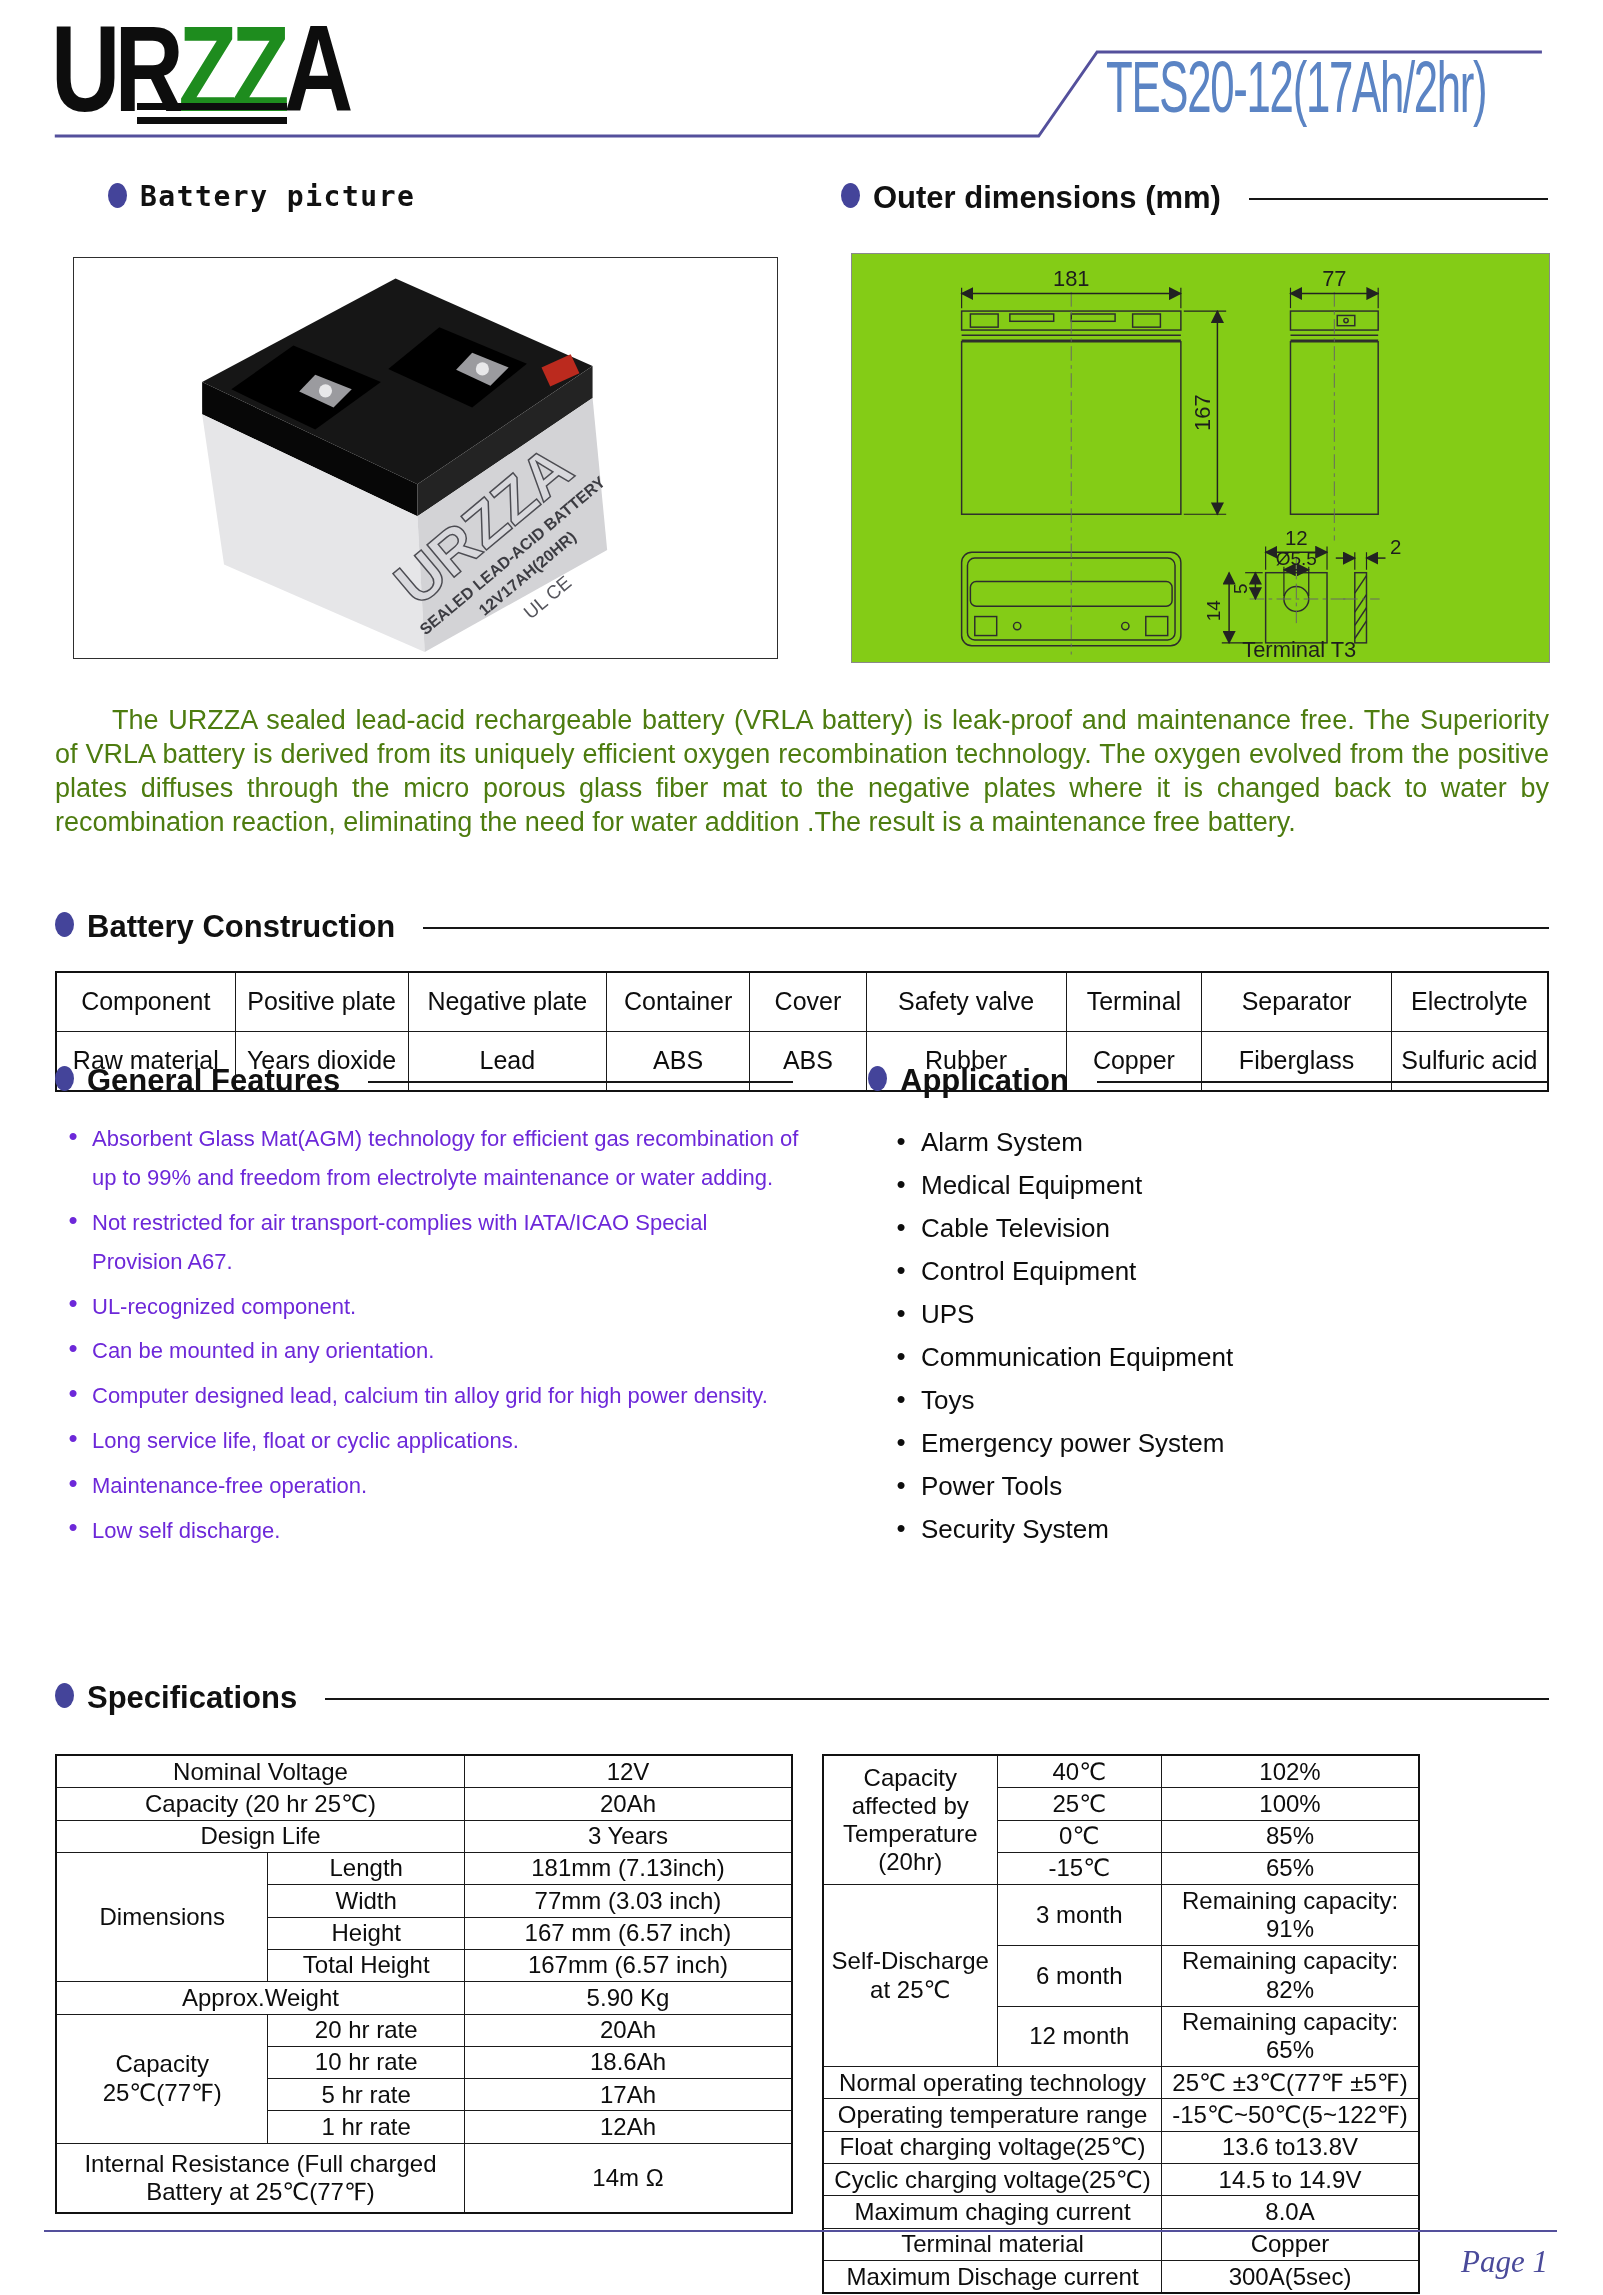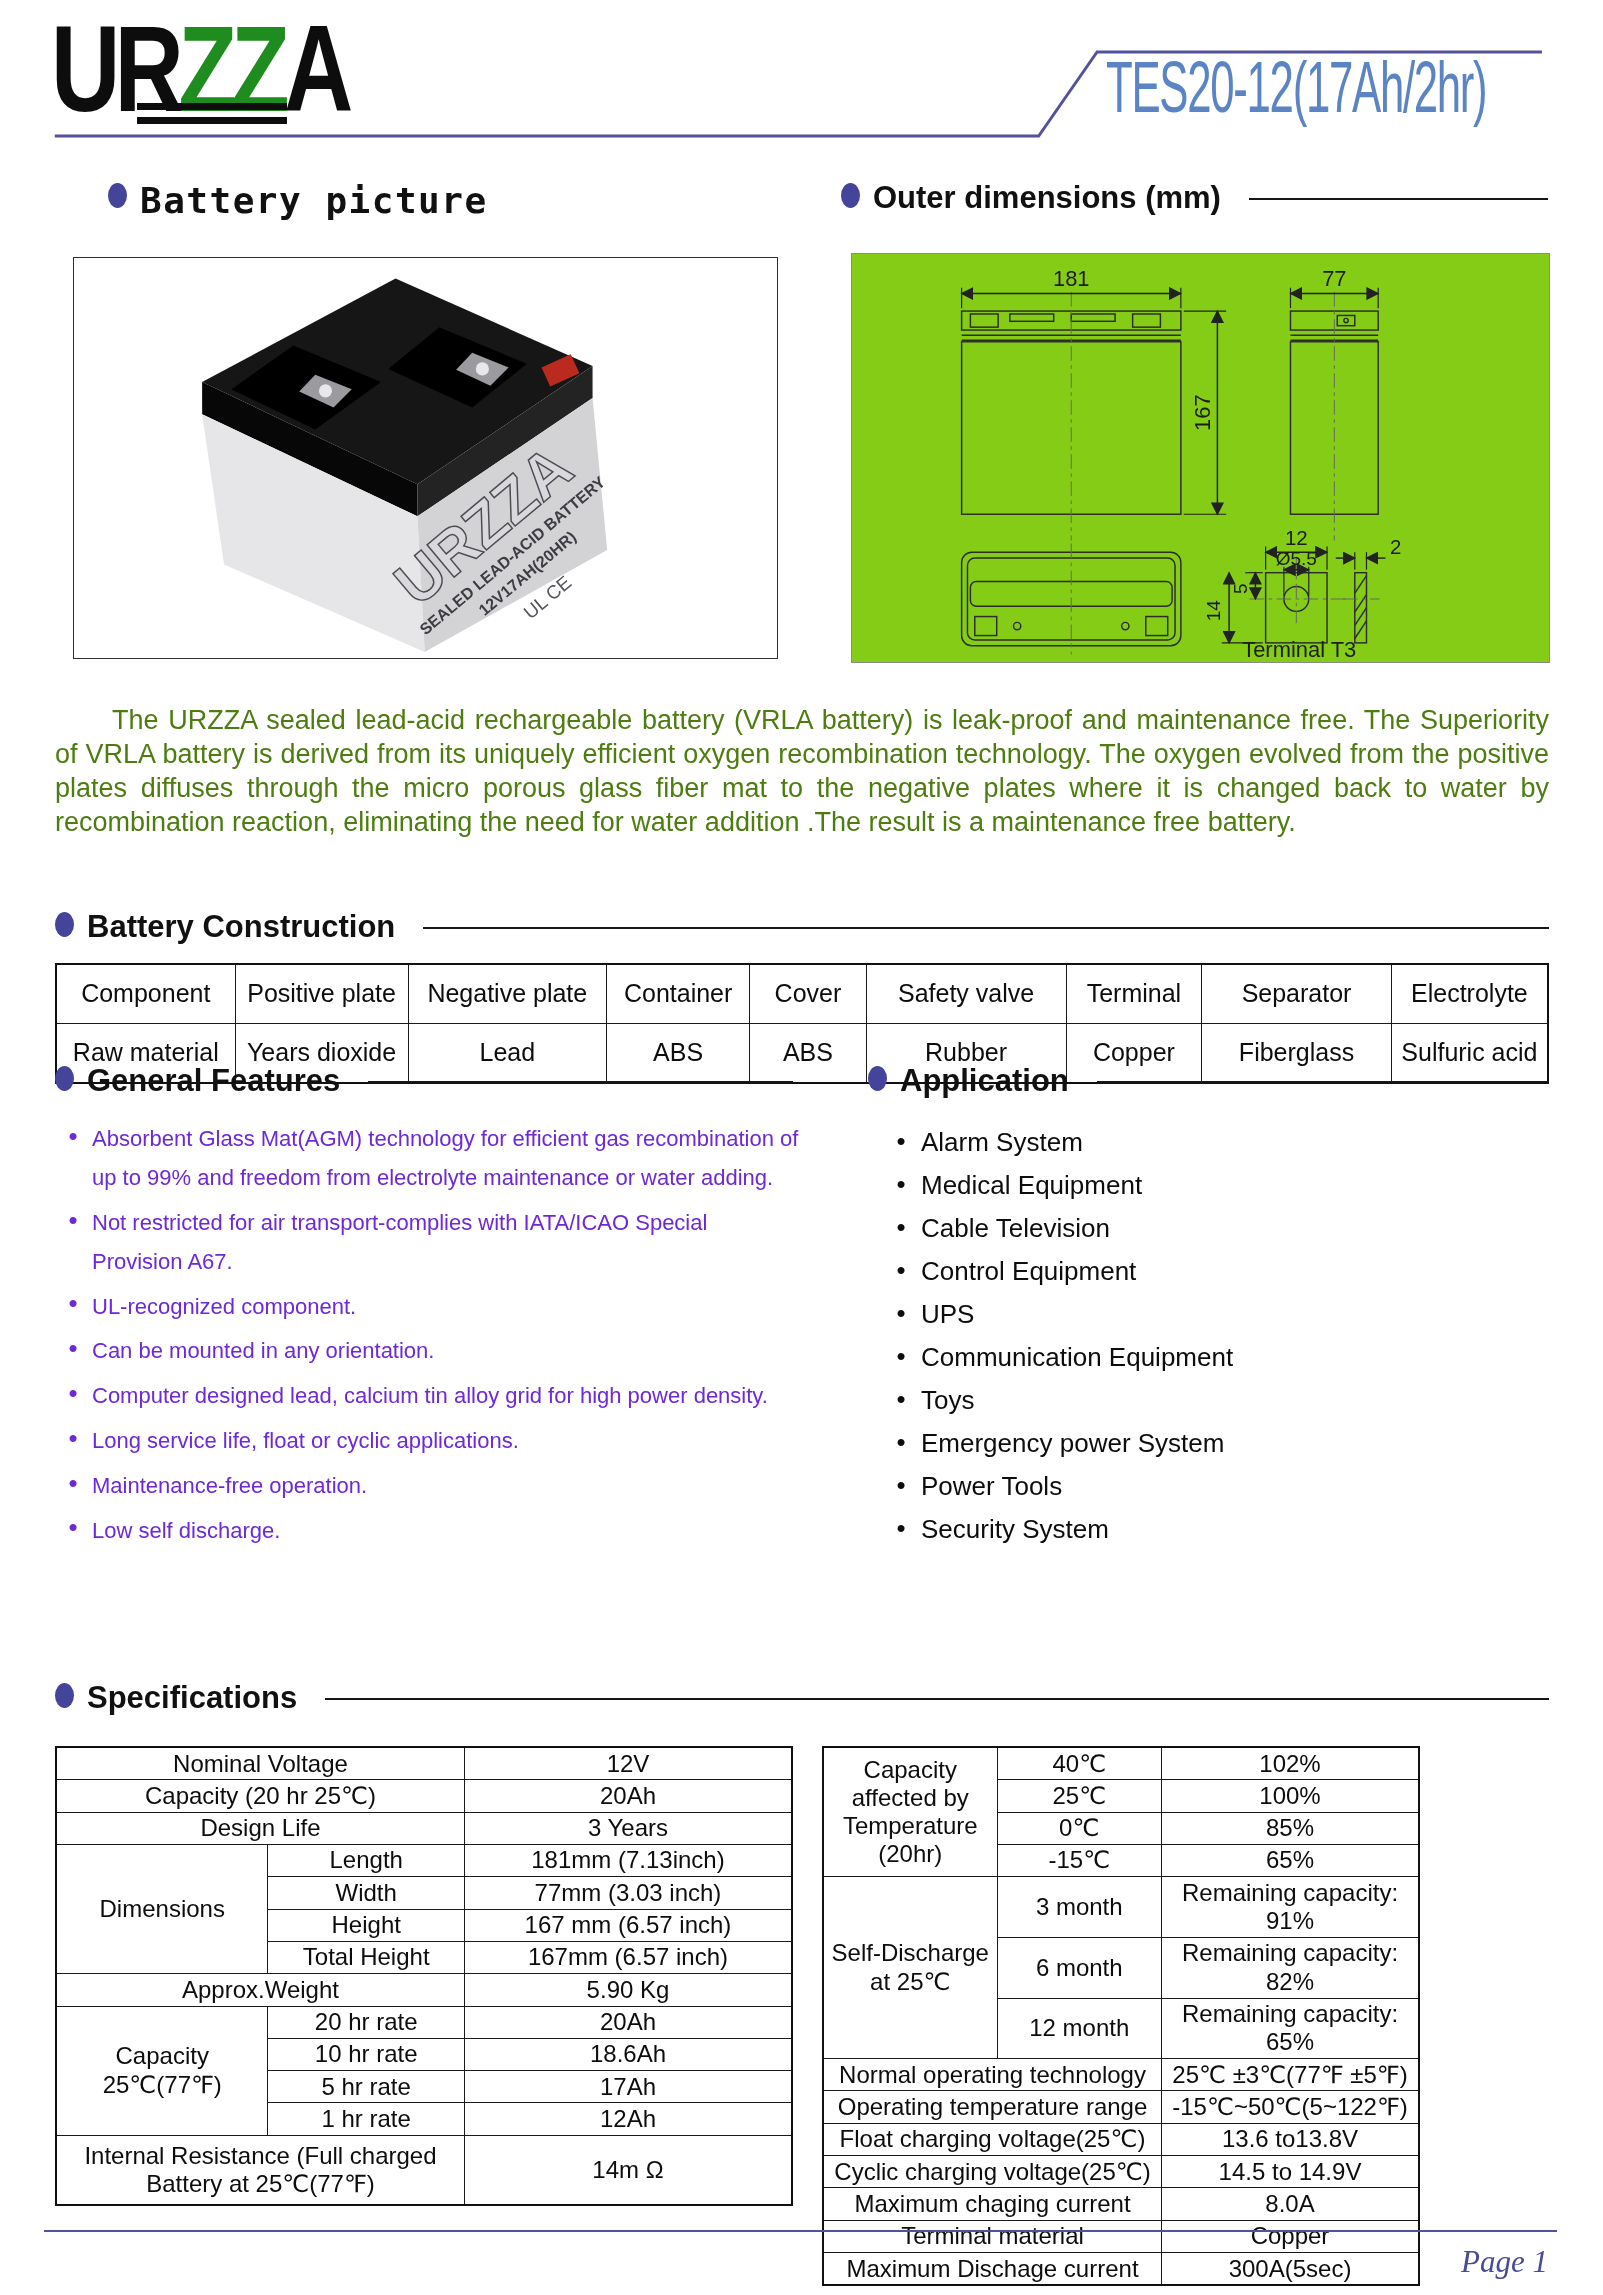--- a/index.html
+++ b/index.html
@@ -23,7 +23,7 @@
   .bullet{flex:0 0 auto;width:19px;height:25px;border-radius:50%;background:#44449a;margin-right:13px;margin-top:2.9px;}
   .sec-label{font-size:31px;font-weight:bold;white-space:nowrap;}
   .sec-rule{border-top:2.9px solid #161616;margin-top:17.5px;margin-left:28px;}
-  .mono-label{font-family:"DejaVu Sans Mono","Liberation Mono",monospace;font-size:36px;letter-spacing:1.5px;font-weight:bold;}
+  .mono-label{font-family:"DejaVu Sans Mono","Liberation Mono",monospace;font-size:28px;letter-spacing:1.5px;font-weight:bold;}
 
   
   .pic-frame{position:absolute;left:73px;top:257px;width:703px;height:400px;border:1.5px solid #2e2e2e;background:#fff;}

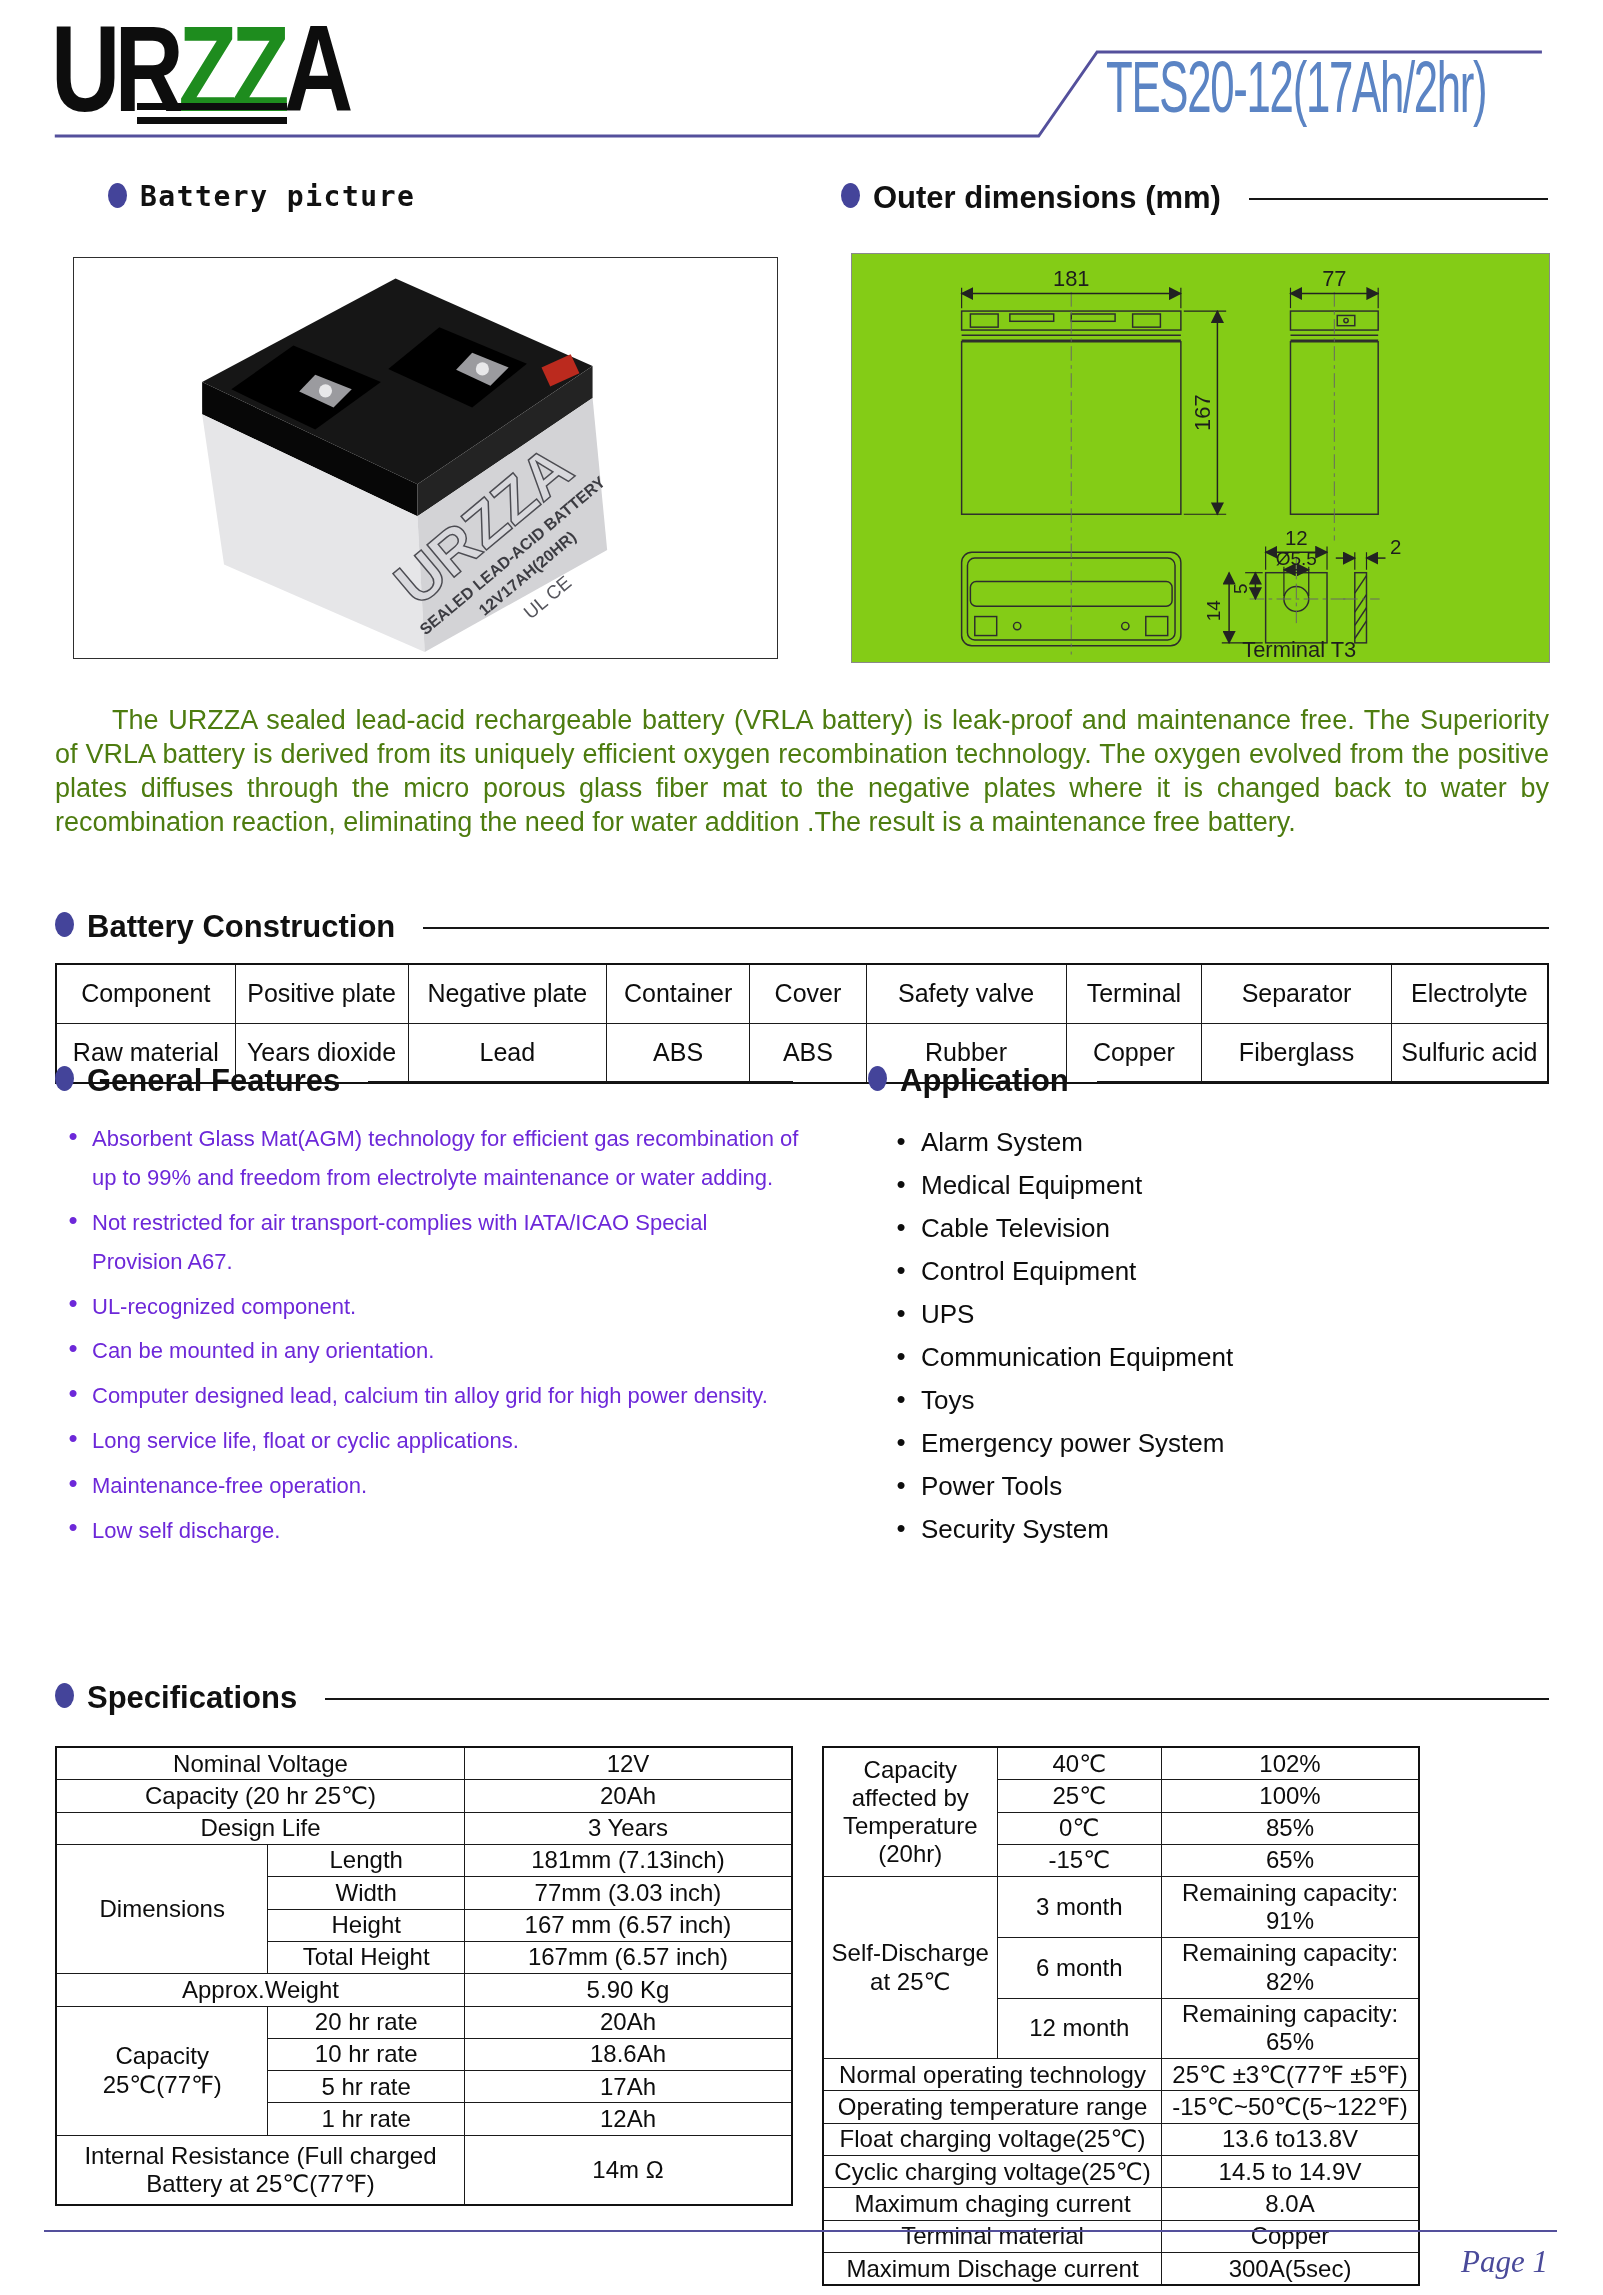--- a/index.html
+++ b/index.html
@@ -34,7 +34,7 @@
          text-align:justify;text-indent:57px;color:#4d7c0f;}
 
   
-  table{border-collapse:collapse;table-layout:fixed;}
+  table{border-collapse:collapse;table-layout:fixed;margin-top:8px;}
   td{border:1.5px solid #1a1a1a;text-align:center;vertical-align:middle;padding:1.5px 4.4px;
      font-size:24px;line-height:1.18;color:#0d0d0d;overflow:hidden;}
   .construction{position:absolute;left:55px;top:963px;width:1494px;height:121px;border:2.2px solid #111;}

